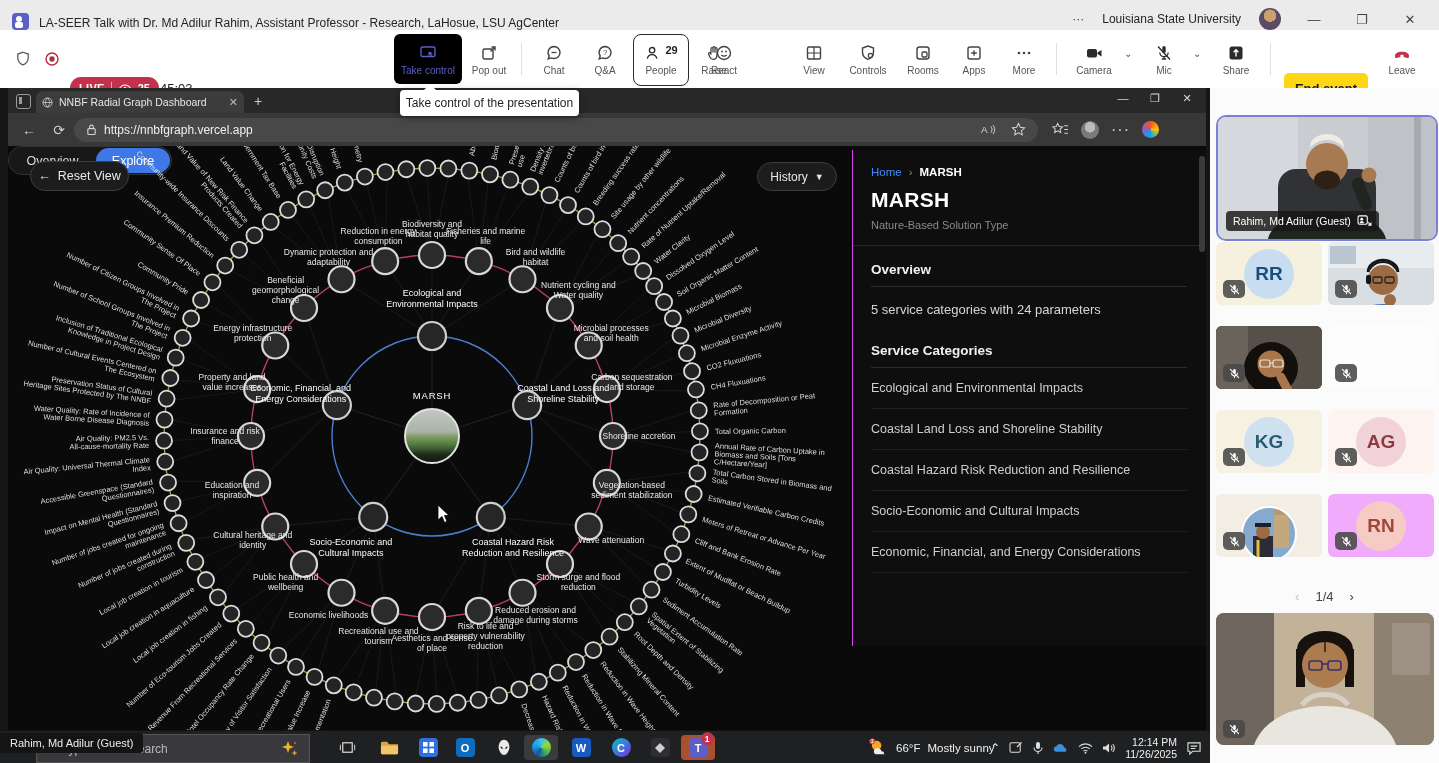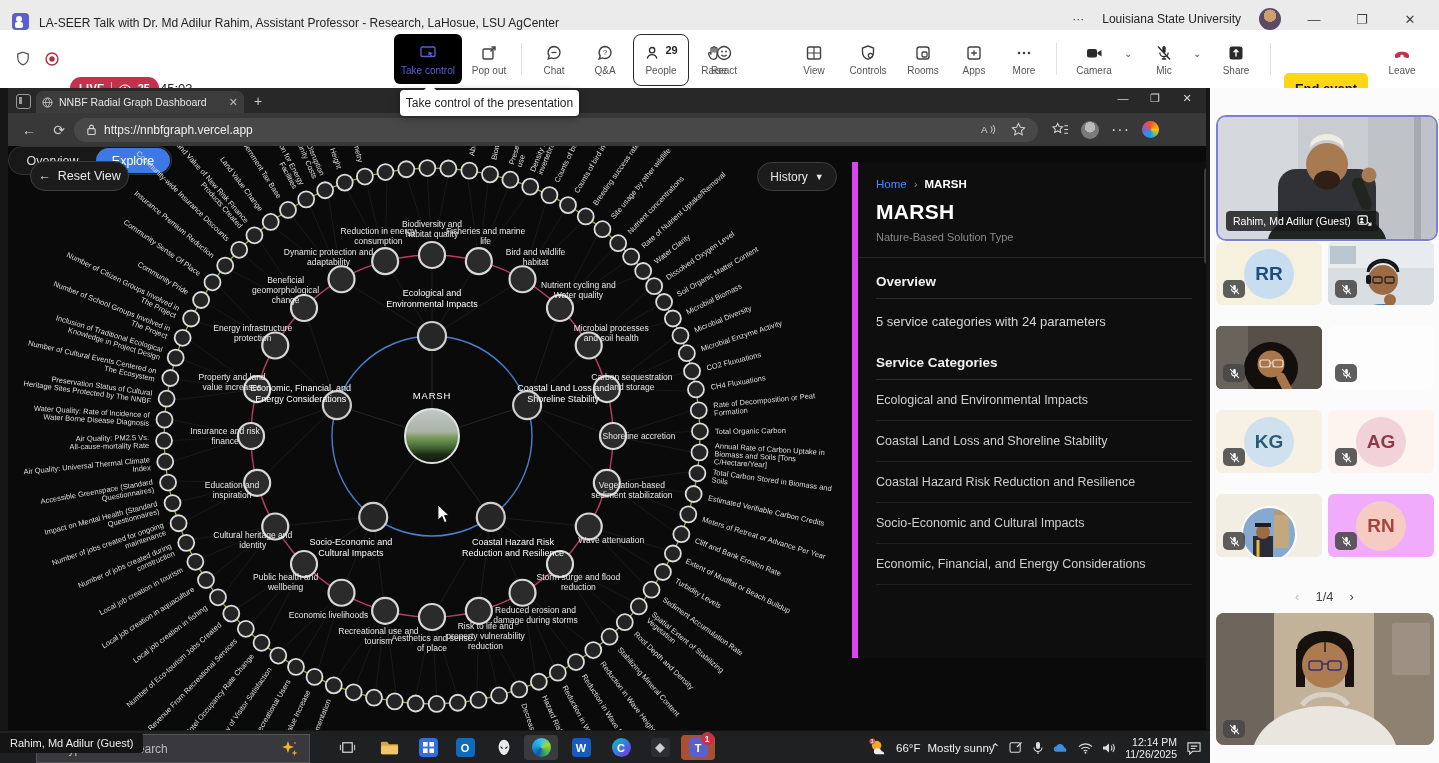--- a/index.html
+++ b/index.html
@@ -64,7 +64,7 @@
   #seg .ex{width:74px;height:25px;margin-right:1px;background:#3e78e7;border-radius:13px;display:flex;align-items:center;justify-content:center;color:#fff;font-size:12.5px}
   #history-btn{left:749px;top:16px;width:78px;height:27px;font-size:12px}
   
-  #panel{position:absolute;left:844px;top:16px;width:354px;height:496px;background:#0e0e0e;border-left:6px solid #d946ef;color:#ddd}
+  #panel{position:absolute;left:844px;top:4px;width:354px;height:496px;background:#0e0e0e;border-left:1px solid #d946ef;color:#ddd}
   #panel .inner{padding:14px 20px 0 18px}
   .crumbs{font-size:11.5px;display:flex;gap:7px;align-items:center;margin-top:2px}
   .crumb-home{color:#3f8cff}

